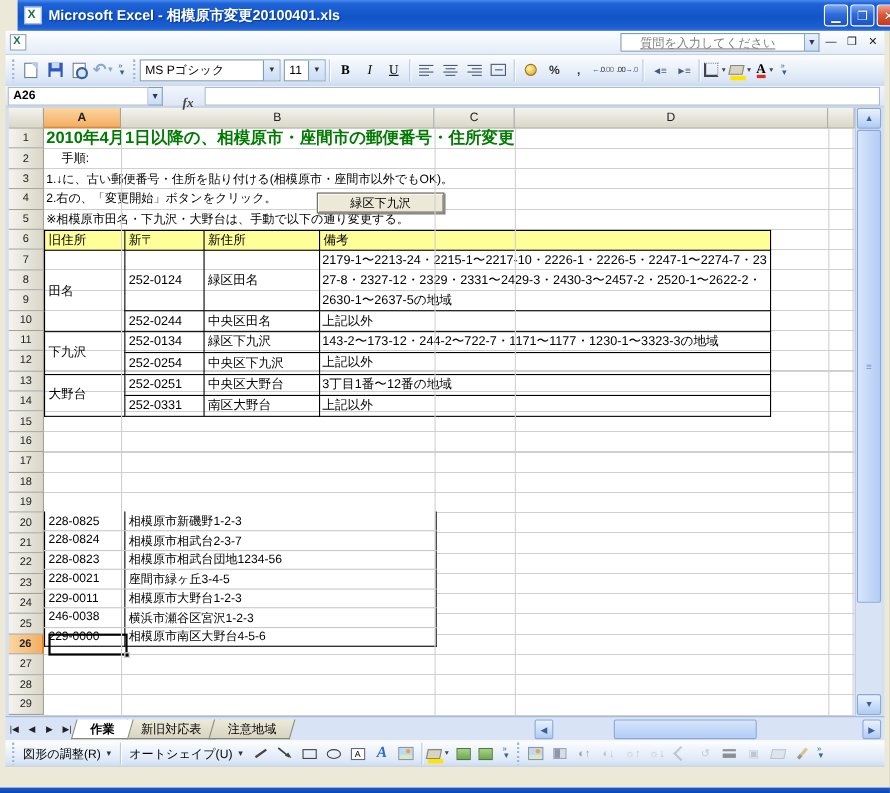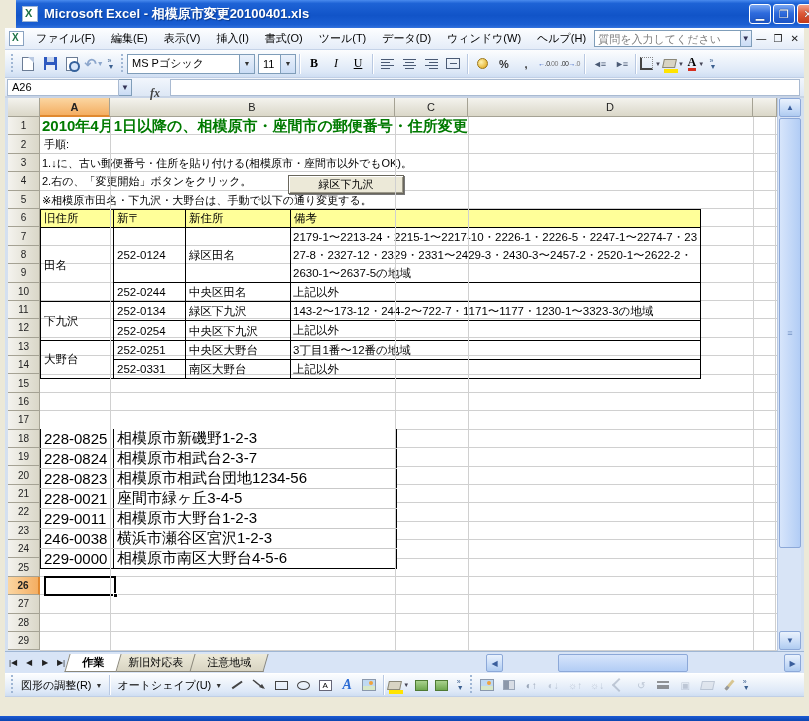--- a/index.html
+++ b/index.html
@@ -190,17 +190,6 @@
 
   <div id="menubar" class="bar">
     <span class="docicon"></span>
-    <span id="menu-items" style="display:flex;">
-        <span class="menu-item">ファイル(F)</span>
-        <span class="menu-item">編集(E)</span>
-        <span class="menu-item">表示(V)</span>
-        <span class="menu-item">挿入(I)</span>
-        <span class="menu-item">書式(O)</span>
-        <span class="menu-item">ツール(T)</span>
-        <span class="menu-item">データ(D)</span>
-        <span class="menu-item">ウィンドウ(W)</span>
-        <span class="menu-item">ヘルプ(H)</span>
-      </span>
     <div id="qbox">質問を入力してください</div>
     <div class="mini-drop">▼</div>
     <span class="wbtn">—</span>

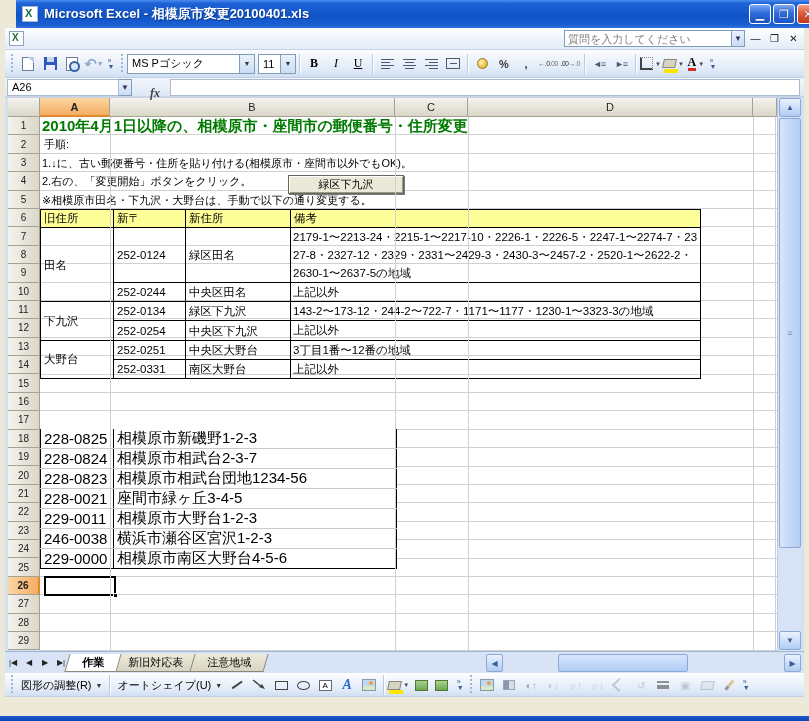--- a/index.html
+++ b/index.html
@@ -38,7 +38,7 @@
   .docicon::after { content:"X"; position:absolute; left:2px; top:0; font-size:10px; font-weight:bold; color:#1E7145; }
   .menu-item { padding:2px 8px; white-space:nowrap; font-size:11px; }
   #qbox { margin-left:auto; width:168px; height:17px; background:#fff; border:1px solid #7F9DB9;
-    color:#808080; font-size:11px; padding:1px 3px; white-space:nowrap; overflow:hidden; }
+    color:#808080; font-size:11px; padding:1px 17px; white-space:nowrap; overflow:hidden;text-decoration:underline; }
   .mini-drop { width:13px; height:17px; border:1px solid #7F9DB9; border-left:0; background:linear-gradient(#EAF1FB,#CADCF5);
     font-size:8px; color:#335; display:flex; align-items:center; justify-content:center; }
   .wbtn { width:17px; height:16px; display:flex; align-items:center; justify-content:center;

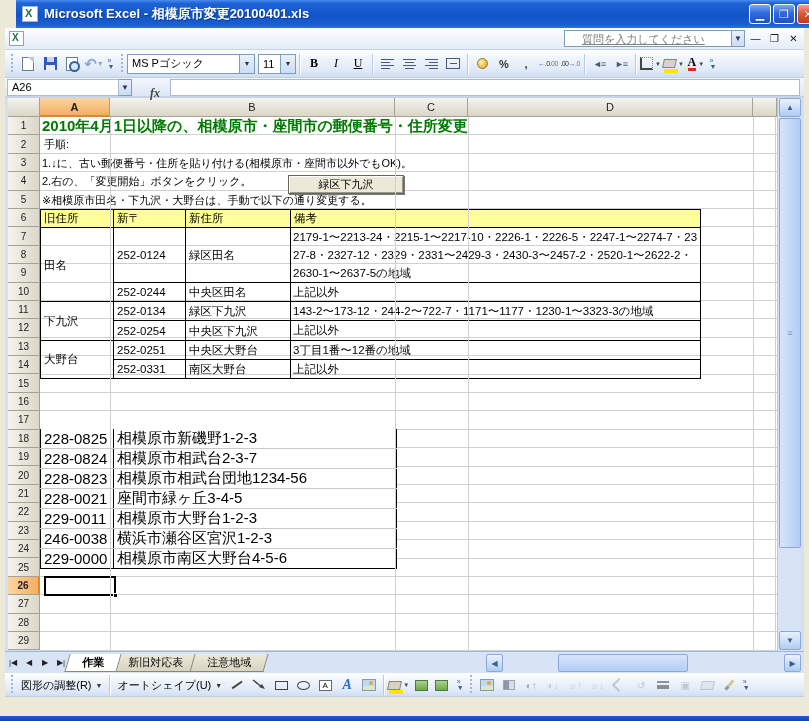--- a/index.html
+++ b/index.html
@@ -89,7 +89,7 @@
   
   #formulabar { position:absolute; left:5px; top:78px; width:799px; height:20px;
     background:linear-gradient(#F2F6FC,#DDE7F5); border-bottom:2px solid #C8D4E6; display:flex; align-items:center; padding:0 2px; z-index:40;}
-  #namebox { width:112px; height:17px; background:#fff; border:1px solid #A9BAD1; padding:1px 4px; font-size:11px; }
+  #namebox { width:128px; height:17px; background:#fff; border:1px solid #A9BAD1; padding:1px 4px; font-size:11px;font-weight:bold; }
   #fx { font-style:italic; font-family:"Liberation Serif","DejaVu Serif",serif; font-weight:bold; font-size:12px; color:#444; margin:12px 10px 0 18px; }
   #formula-field { flex:1; height:17px; background:#fff; border:1px solid #A9BAD1; margin-right:2px; }
   

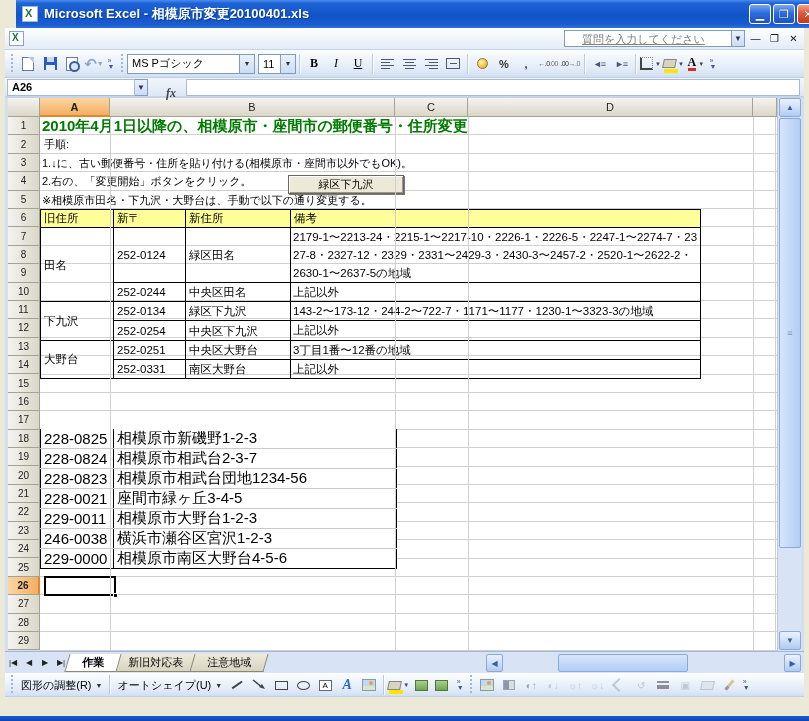--- a/index.html
+++ b/index.html
@@ -348,7 +348,7 @@
     <div id="cells">
 
       <div class="ov" id="sheet-title" style="left:2px; top:0;">2010年4月1日以降の、相模原市・座間市の郵便番号・住所変更</div>
-      <div class="ov" style="left:4px; top:18.4px;">手順:</div>
+      <div class="ov" style="left:16px; top:18.4px;">手順:</div>
       <div class="ov" style="left:2px; top:36.8px;">1.↓に、古い郵便番号・住所を貼り付ける(相模原市・座間市以外でもOK)。</div>
       <div class="ov" style="left:2px; top:55.2px;">2.右の、「変更開始」ボタンをクリック。</div>
       <div class="ov" style="left:2px; top:73.6px;">※相模原市田名・下九沢・大野台は、手動で以下の通り変更する。</div>

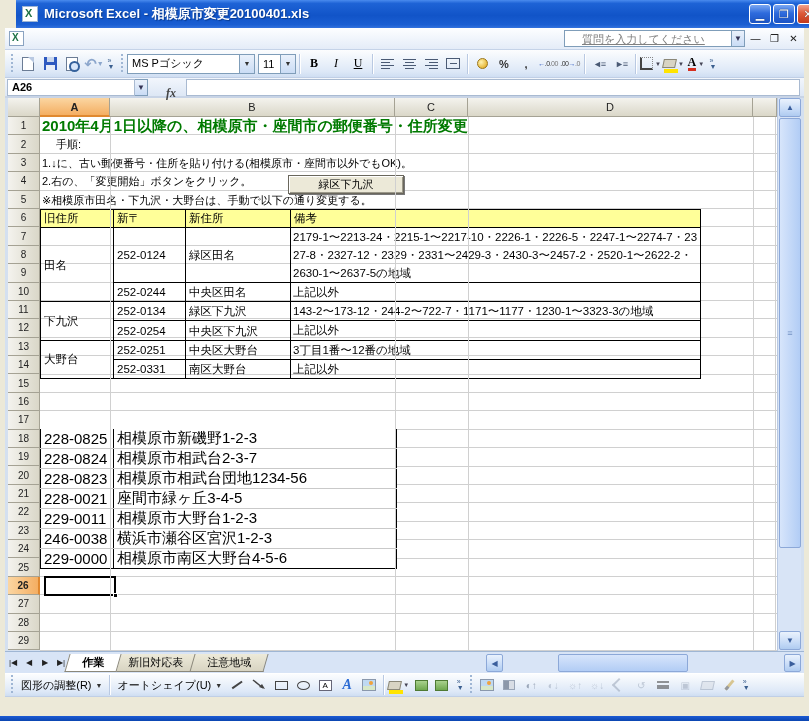--- a/index.html
+++ b/index.html
@@ -128,7 +128,7 @@
   #lower-header th.sub { text-align:left; }
   .yel { background:#FFFF99; }
   .org { background:#FFCC99; }
-  #lower-data { position:absolute; left:0; top:312px; border-collapse:collapse; table-layout:fixed; width:356px; font-size:15px; background:#fff;padding-left:43px; }
+  #lower-data { position:absolute; left:0; top:348px; border-collapse:collapse; table-layout:fixed; width:356px; font-size:11px; background:#fff;padding-left:43px; }
   #lower-data td { border-left:1px solid #000; border-right:1px solid #000; border-bottom:1px solid #C9C9C9; height:17.5px; padding:0 3px; white-space:nowrap; overflow:hidden; }
   #lower-data tr:last-child td { border-bottom:1px solid #000; }
   

